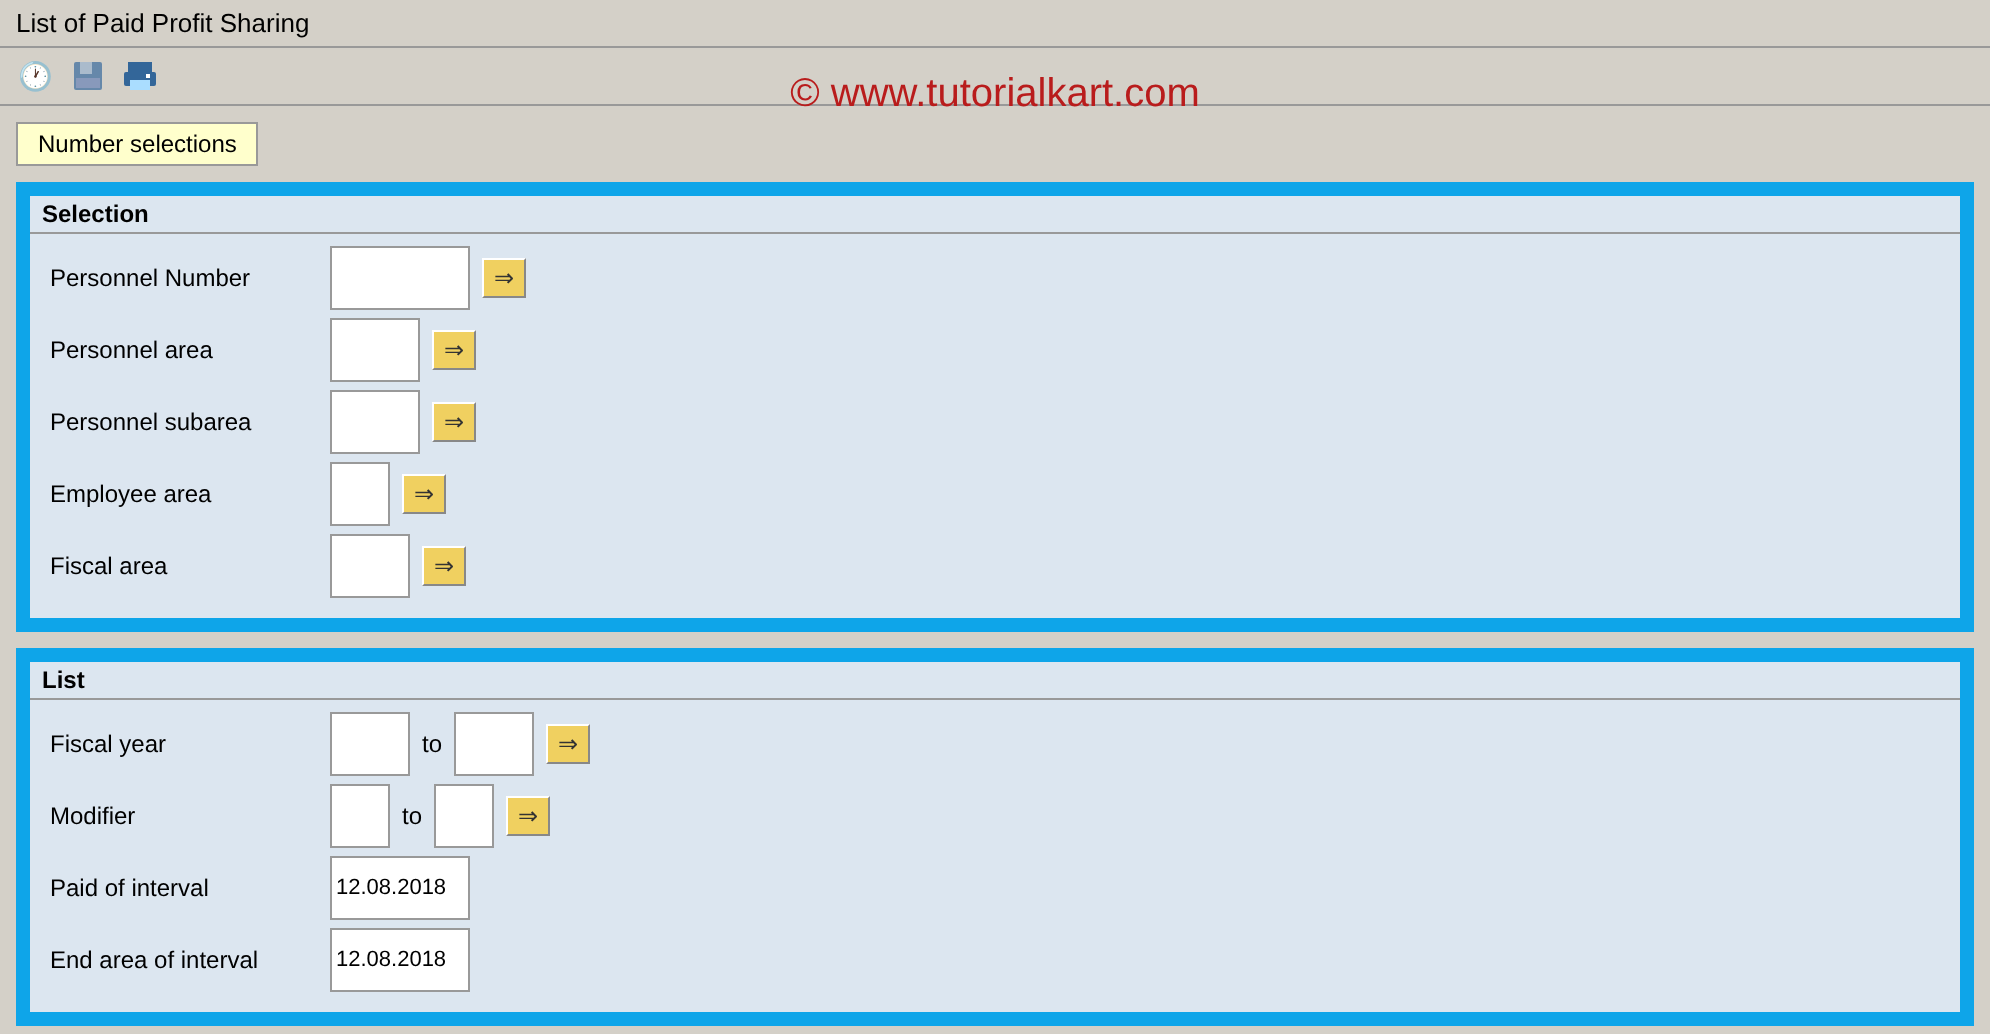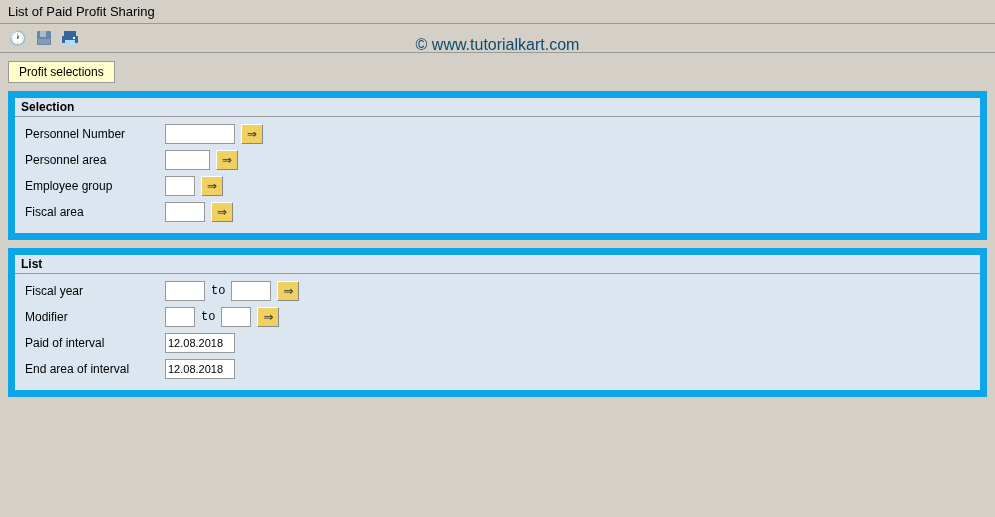--- a/index.html
+++ b/index.html
@@ -45,8 +45,8 @@
       left: 50%;
       transform: translateX(-50%);
       top: 36px;
-      color: #0c4a6e;
-      font-size: 16px;
+      color: #b91c1c;
+      font-size: 20px;
       pointer-events: none;
     }
 

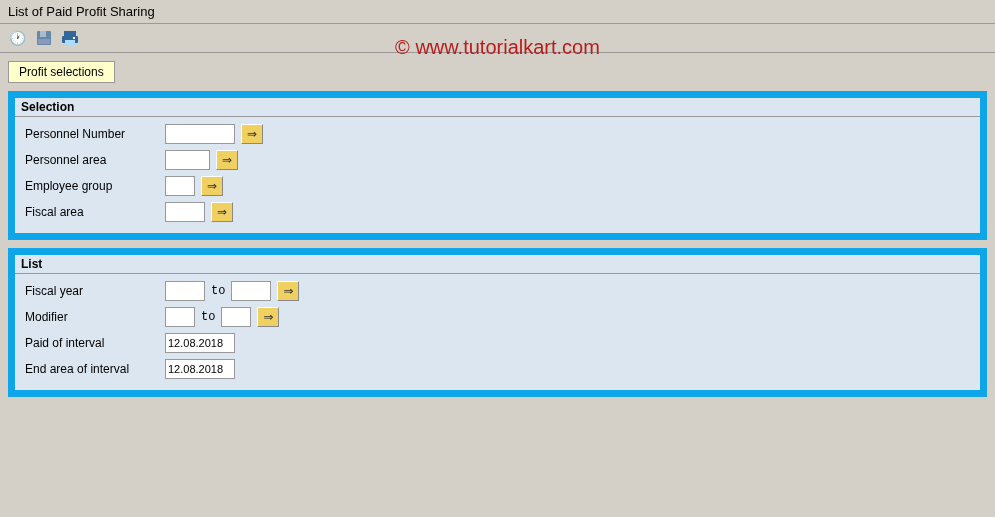--- a/index.html
+++ b/index.html
@@ -172,7 +172,7 @@
 <div class="main-content">
 
   
-  <button class="further-selections-btn">Profit selections</button>
+  <button class="further-selections-btn">Number selections</button>
 
   
   <div class="section-box">

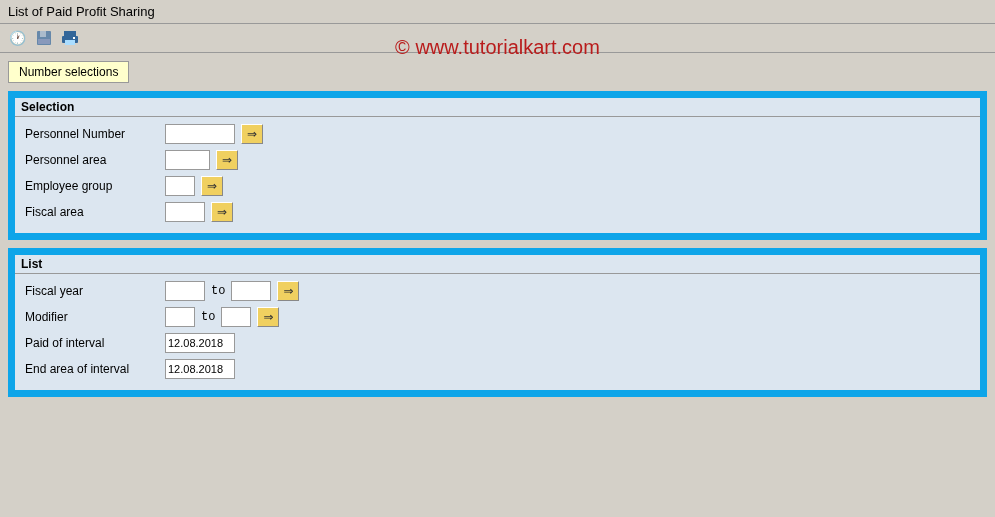--- a/index.html
+++ b/index.html
@@ -191,6 +191,11 @@
         <button class="arrow-btn"></button>
       </div>
 
+      <div class="form-row">
+        <span class="form-label">Personnel subarea</span>
+        <input type="text" class="form-input input-subarea" value="" style="">
+        <button class="arrow-btn"></button>
+      </div>
 
       <div class="form-row">
         <span class="form-label">Employee group</span>

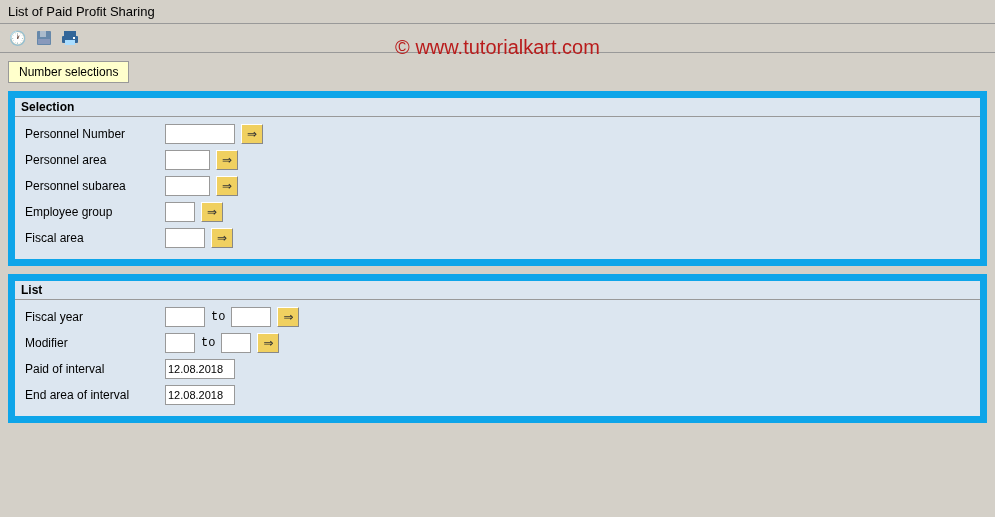--- a/index.html
+++ b/index.html
@@ -198,7 +198,7 @@
       </div>
 
       <div class="form-row">
-        <span class="form-label">Employee group</span>
+        <span class="form-label">Employee area</span>
         <input type="text" class="form-input input-group" value="" style="">
         <button class="arrow-btn"></button>
       </div>

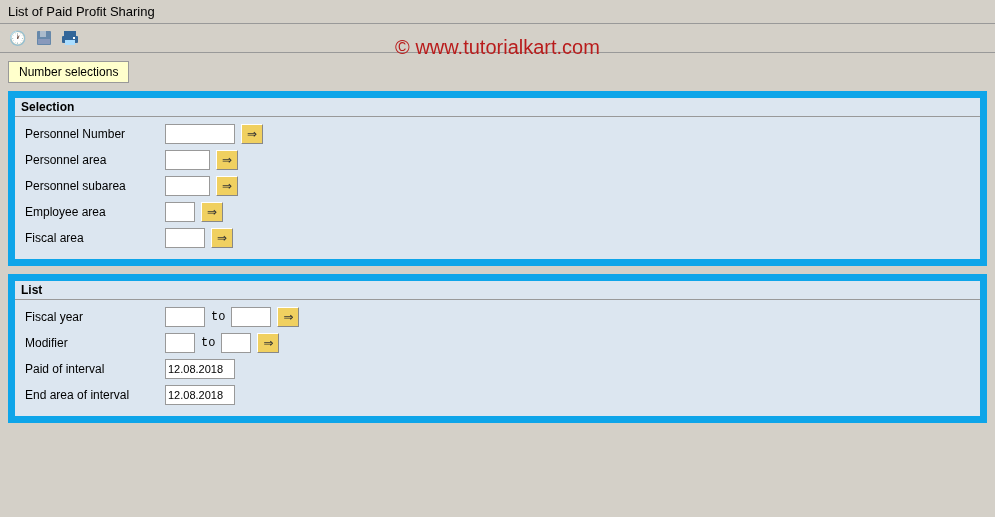--- a/index.html
+++ b/index.html
@@ -139,7 +139,6 @@
     .to-label {
       margin: 0 6px;
       font-size: 12px;
-      font-family: Liberation Mono, monospace;
     }
   </style>
 </head>

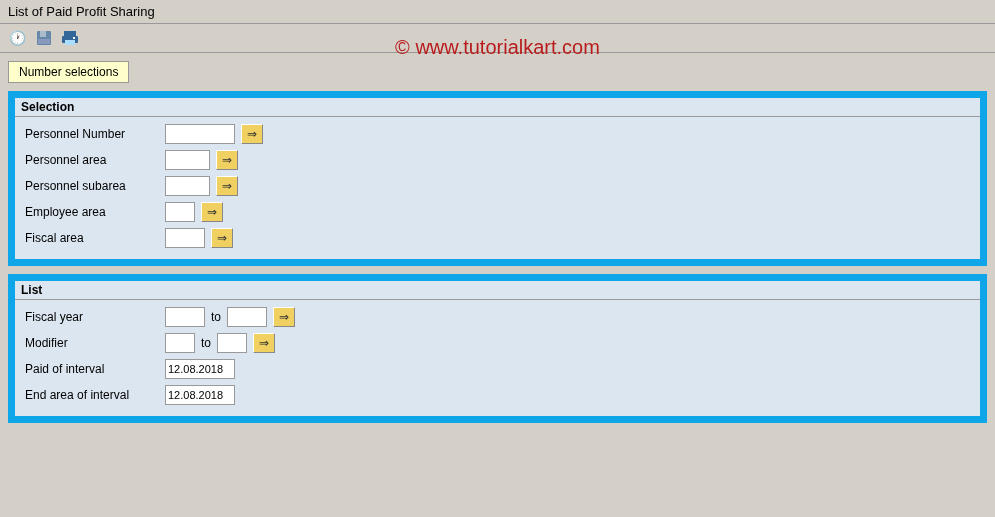--- a/index.html
+++ b/index.html
@@ -100,7 +100,7 @@
     .form-input {
       border: 1px solid #999;
       background: #fff;
-      height: 20px;
+      height: 32px;
       font-size: 11px;
       padding: 0 2px;
     }

